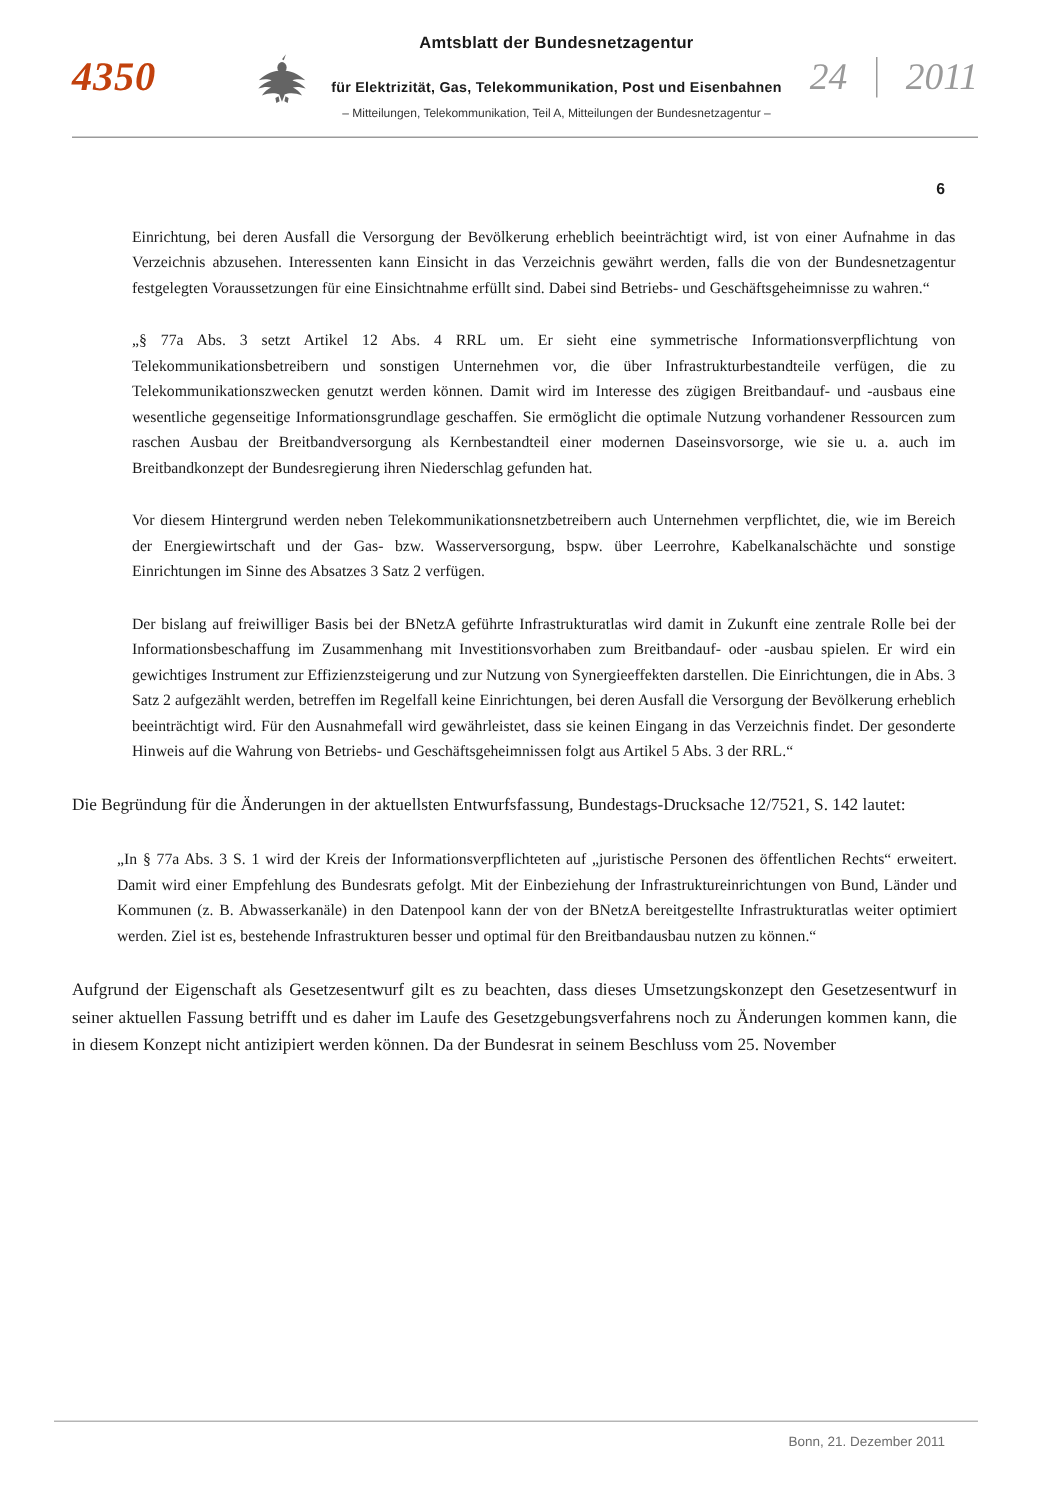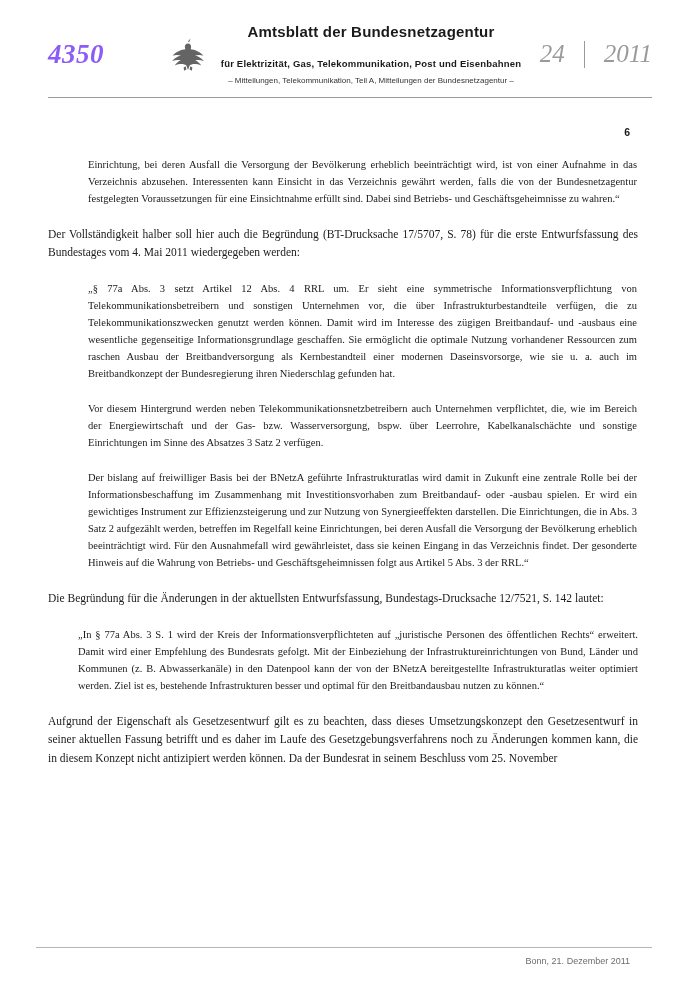--- a/index.html
+++ b/index.html
@@ -59,7 +59,7 @@
     line-height: 1.35;
   }
   .masthead-title-1 {
-    font-size: 15px;
+    font-size: 11px;
     font-weight: bold;
     letter-spacing: 0.2px;
   }

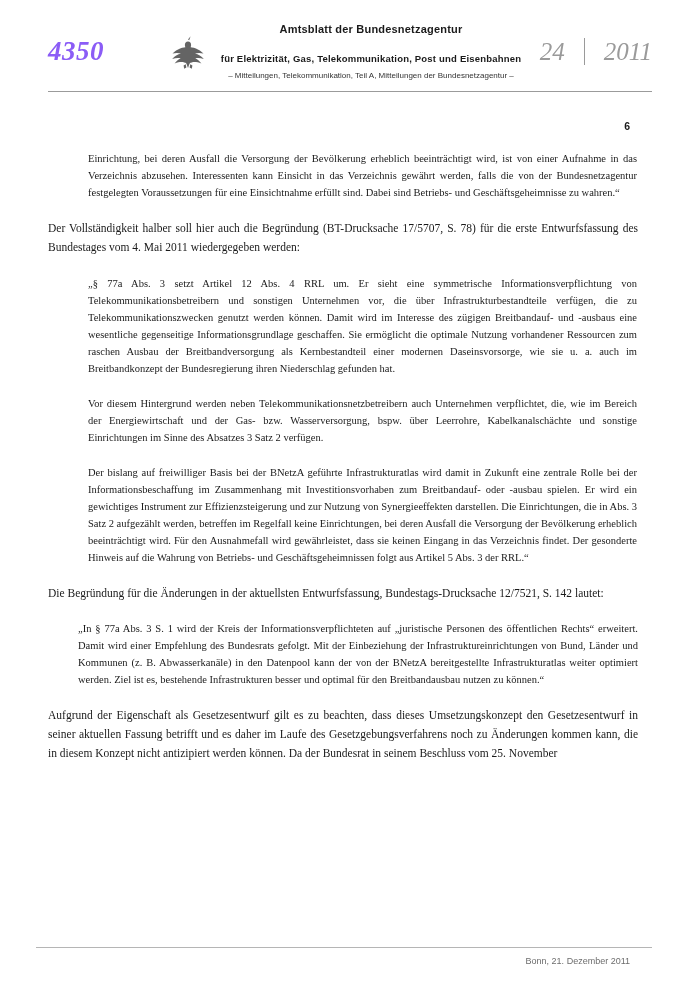--- a/index.html
+++ b/index.html
@@ -39,7 +39,7 @@
     width: 110px;
     flex: 0 0 110px;
     text-align: left;
-    color: #8b5cf6;
+    color: #c2410c;
   }
   .masthead-center {
     flex: 1 1 auto;

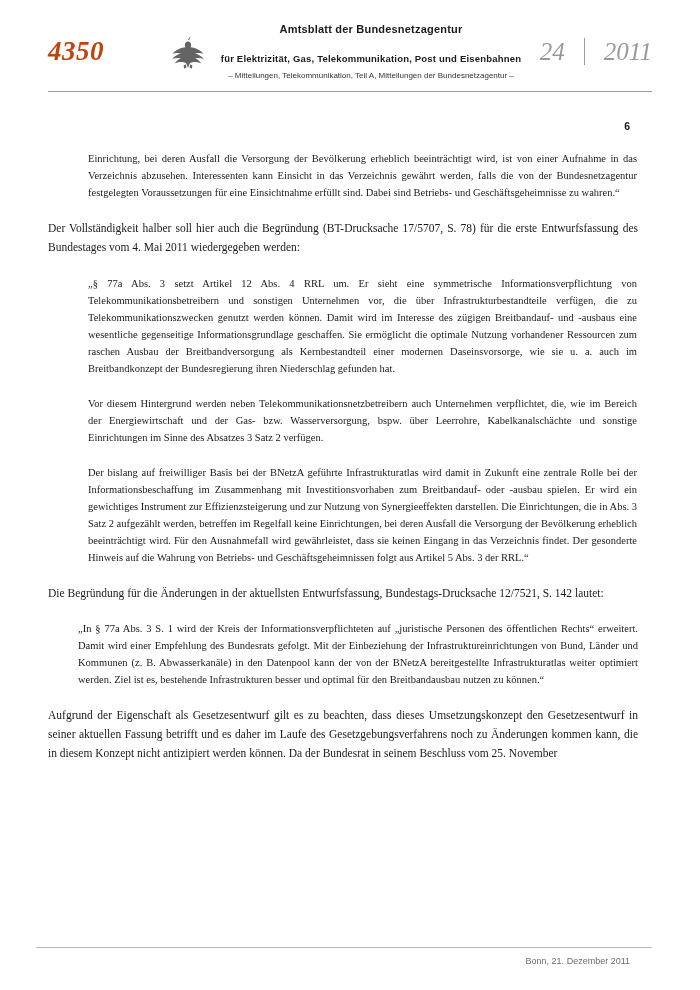--- a/index.html
+++ b/index.html
@@ -195,7 +195,6 @@
 
   <div class="content">
     <p class="lvl1">Einrichtung, bei deren Ausfall die Versorgung der Bevölkerung erheblich beeinträchtigt wird, ist von einer Aufnahme in das Verzeichnis abzusehen. Interessenten kann Einsicht in das Verzeichnis gewährt werden, falls die von der Bundesnetzagentur festgelegten Voraussetzungen für eine Einsichtnahme erfüllt sind. Dabei sind Betriebs- und Geschäftsgeheimnisse zu wahren.“</p>
-    <p class="lvl0 gap-top">Der Vollständigkeit halber soll hier auch die Begründung (BT-Drucksache 17/5707, S. 78) für die erste Entwurfsfassung des Bundestages vom 4. Mai 2011 wiedergegeben werden:</p>
     <p class="lvl1 gap-top">„§ 77a Abs. 3 setzt Artikel 12 Abs. 4 RRL um. Er sieht eine symmetrische Informationsverpflichtung von Telekommunikationsbetreibern und sonstigen Unternehmen vor, die über Infrastrukturbestandteile verfügen, die zu Telekommunikationszwecken genutzt werden können. Damit wird im Interesse des zügigen Breitbandauf- und -ausbaus eine wesentliche gegenseitige Informationsgrundlage geschaffen. Sie ermöglicht die optimale Nutzung vorhandener Ressourcen zum raschen Ausbau der Breitbandversorgung als Kernbestandteil einer modernen Daseinsvorsorge, wie sie u. a. auch im Breitbandkonzept der Bundesregierung ihren Niederschlag gefunden hat.</p>
     <p class="lvl1 gap-top">Vor diesem Hintergrund werden neben Telekommunikationsnetzbetreibern auch Unternehmen verpflichtet, die, wie im Bereich der Energiewirtschaft und der Gas- bzw. Wasserversorgung, bspw. über Leerrohre, Kabelkanalschächte und sonstige Einrichtungen im Sinne des Absatzes 3 Satz 2 verfügen.</p>
     <p class="lvl1 gap-top">Der bislang auf freiwilliger Basis bei der BNetzA geführte Infrastrukturatlas wird damit in Zukunft eine zentrale Rolle bei der Informationsbeschaffung im Zusammenhang mit Investitionsvorhaben zum Breitbandauf- oder -ausbau spielen. Er wird ein gewichtiges Instrument zur Effizienzsteigerung und zur Nutzung von Synergieeffekten darstellen. Die Einrichtungen, die in Abs. 3 Satz 2 aufgezählt werden, betreffen im Regelfall keine Einrichtungen, bei deren Ausfall die Versorgung der Bevölkerung erheblich beeinträchtigt wird. Für den Ausnahmefall wird gewährleistet, dass sie keinen Eingang in das Verzeichnis findet. Der gesonderte Hinweis auf die Wahrung von Betriebs- und Geschäftsgeheimnissen folgt aus Artikel 5 Abs. 3 der RRL.“</p>

